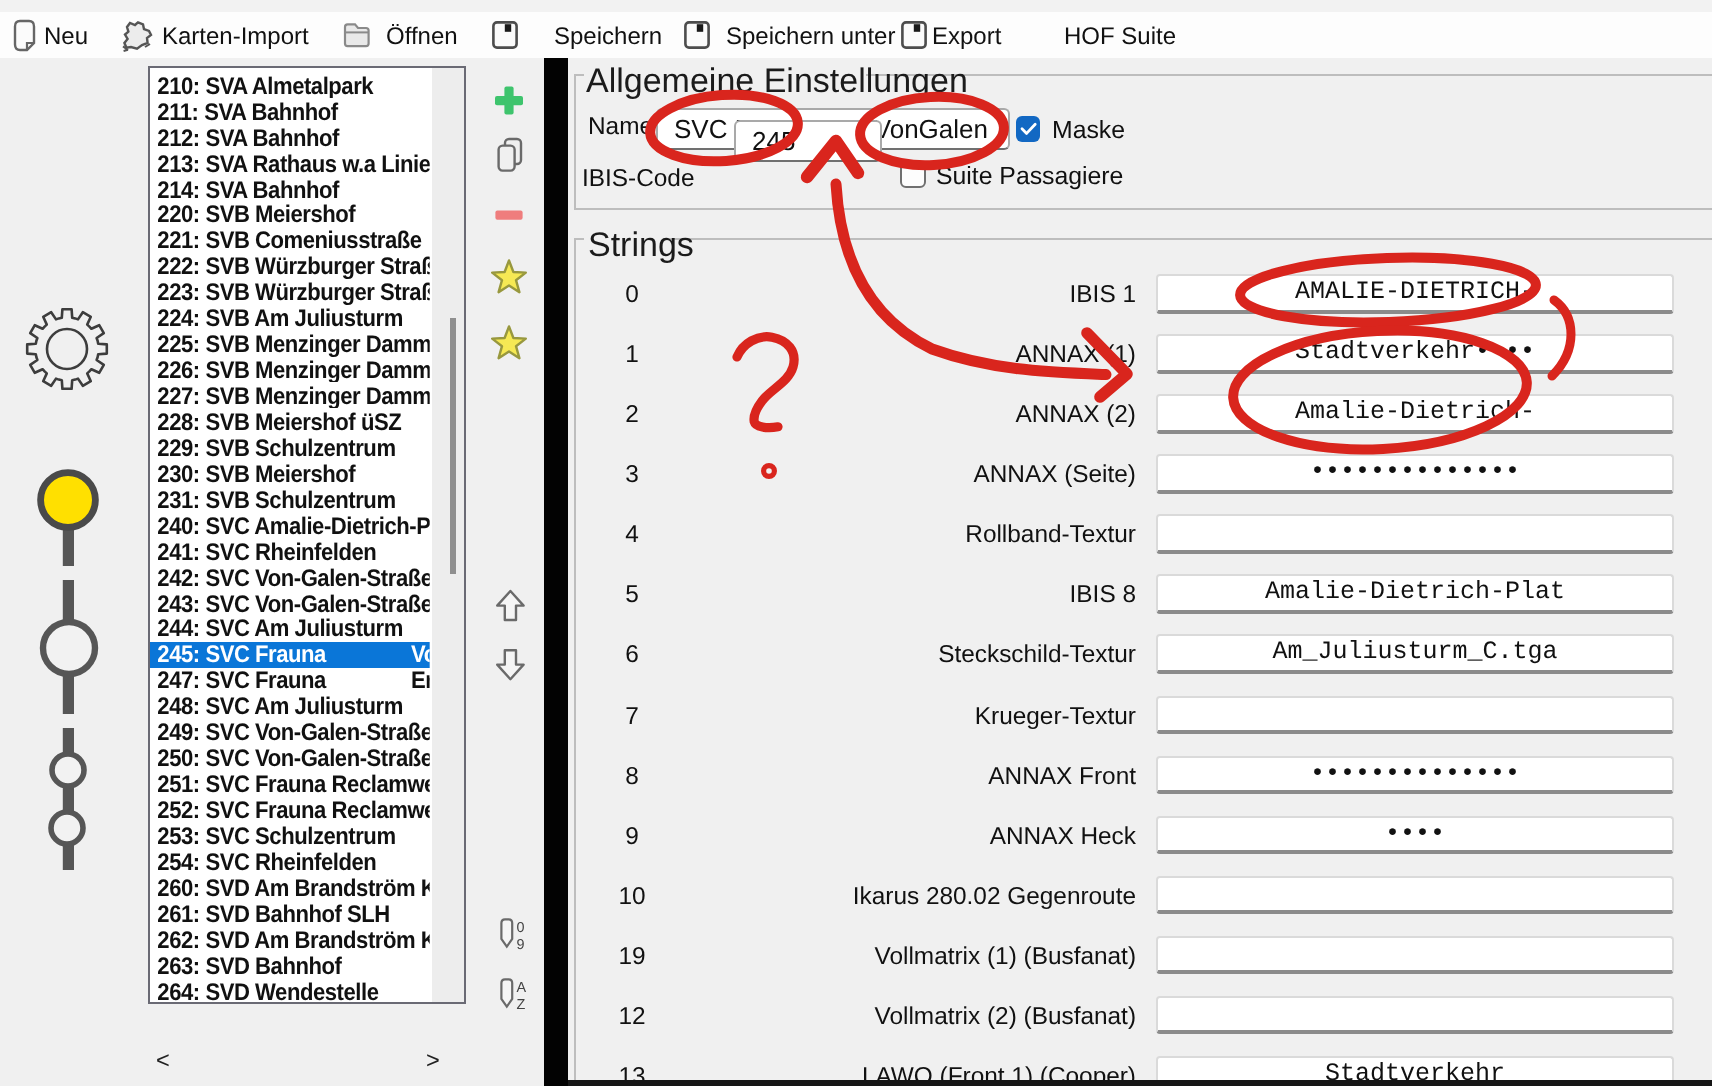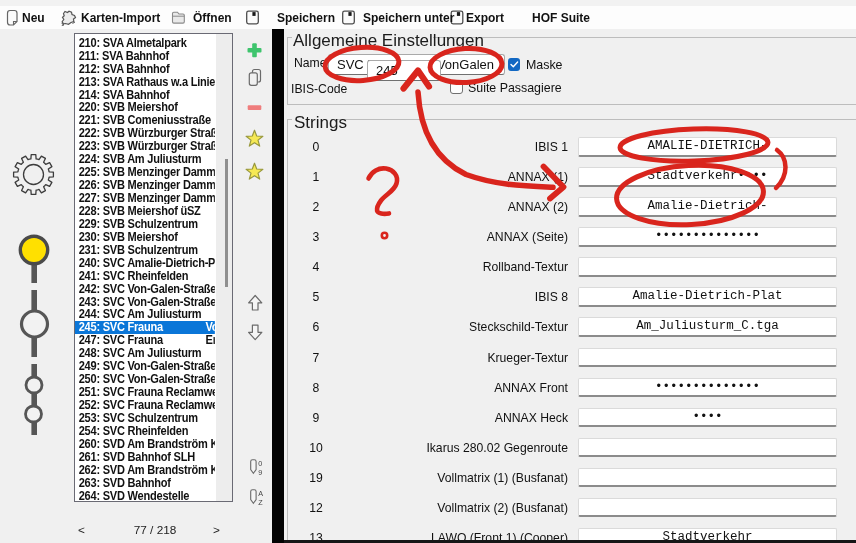--- a/index.html
+++ b/index.html
@@ -8,7 +8,7 @@
 
 #toolbar { position:absolute; left:0; top:6px; width:856px; height:23px; background:#fdfdfd; }
 #topstrip { position:absolute; left:0; top:0; width:856px; height:6px; background:#f2f2f2; }
-.tbtxt { position:absolute; top:11px; font-size:12px; color:#111; white-space:nowrap;font-weight:bold; }
+.tbtxt { position:absolute; top:11px; font-size:12px; color:#111; white-space:nowrap; }
 
 #listbox { position:absolute; left:74px; top:33px; width:158.5px; height:469px;
   background:#fff; border:1px solid #6a6a74; overflow:hidden; padding-top:2.2px; }

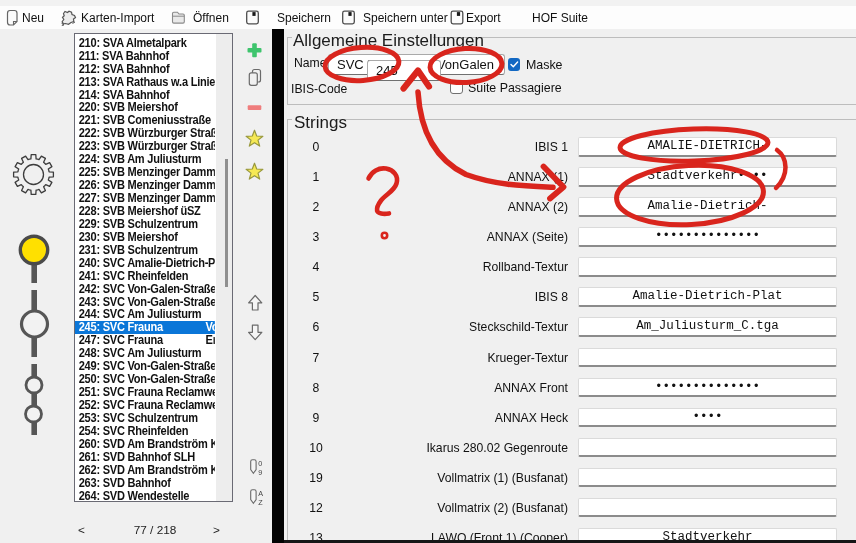--- a/index.html
+++ b/index.html
@@ -120,7 +120,6 @@
 <div id="lthumb"></div>
 <div id="pag">
   <span class="abs" style="left:78px;top:0">&lt;</span>
-  <span class="abs" style="left:74px;top:0;width:162px;text-align:center">77 / 218</span>
   <span class="abs" style="left:213px;top:0">&gt;</span>
 </div>
 

